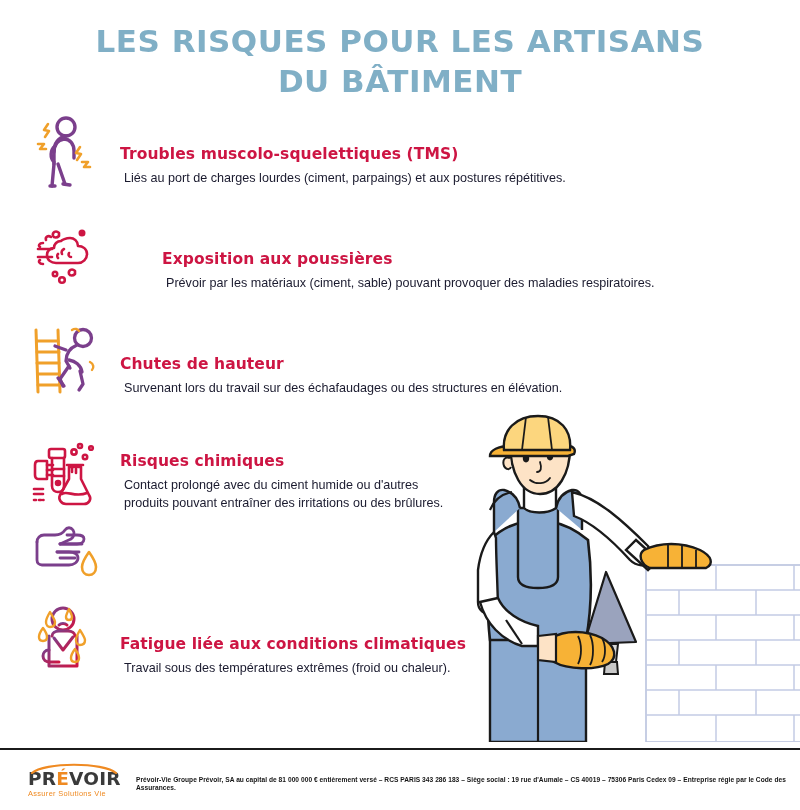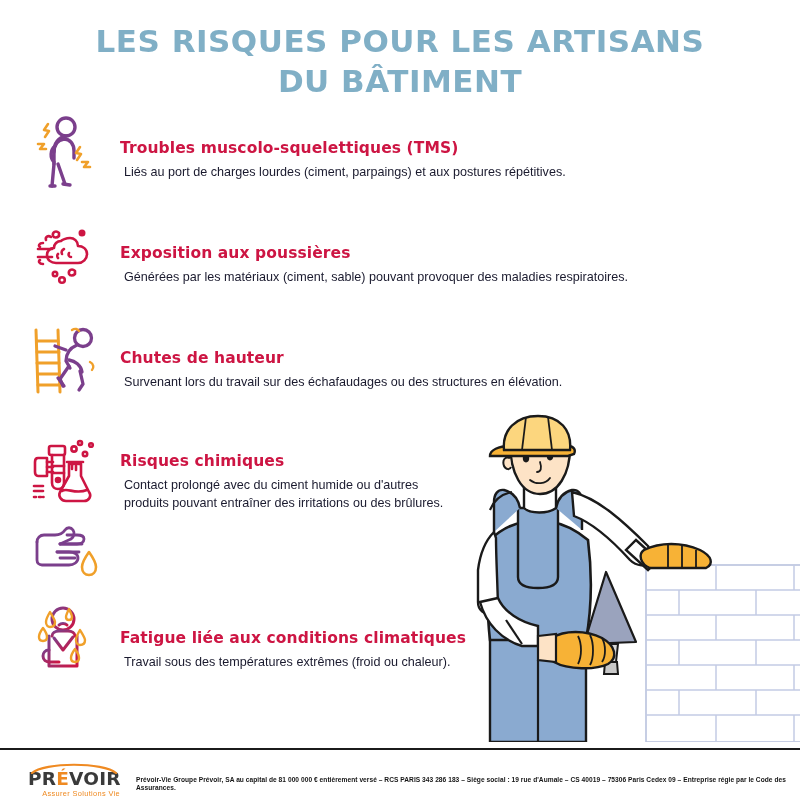--- a/index.html
+++ b/index.html
@@ -54,7 +54,7 @@
     position: absolute;
     left: 26px;
     display: flex;
-    align-items: center;
+    align-items: flex-end;
   }
   .risk-icon {
     width: 74px;

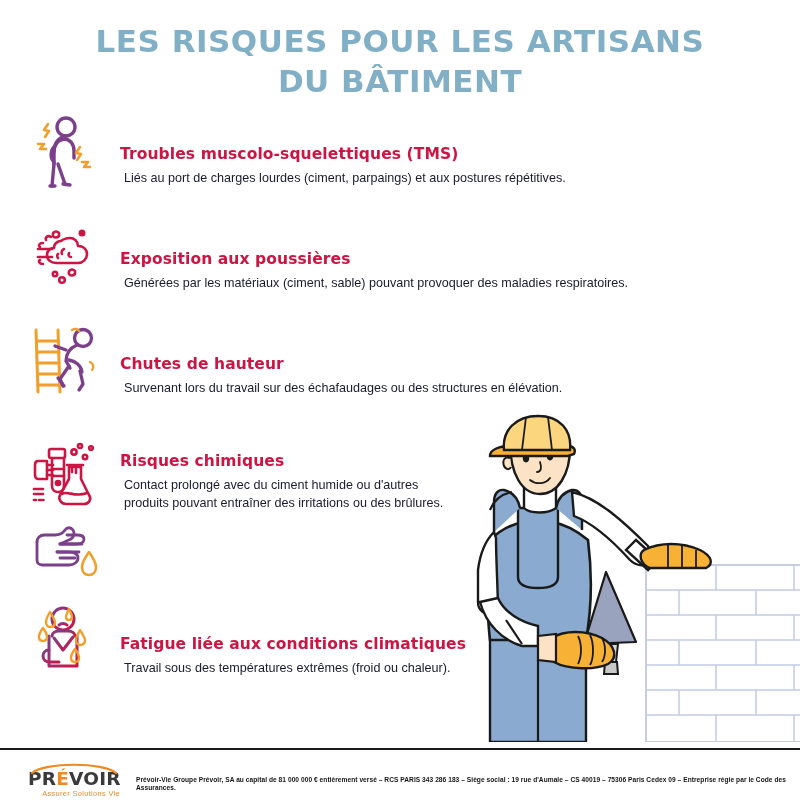--- a/index.html
+++ b/index.html
@@ -90,7 +90,7 @@
 
   
   .item-0 { top: 0px; }
-  .item-1 { top: 105px; }
+  .item-1 { top: 105px; gap: 42px; }
   .item-2 { top: 210px; }
   .item-3 { top: 320px; }
   .item-4 { top: 400px; }

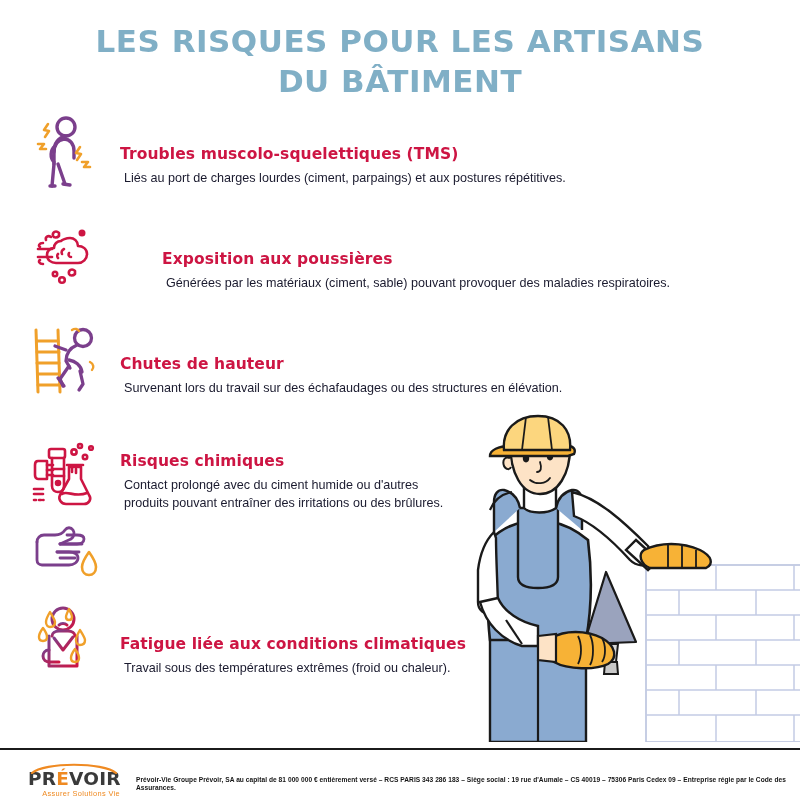--- a/index.html
+++ b/index.html
@@ -238,7 +238,7 @@
       </div>
       <div class="risk-text">
         <p class="risk-heading">Exposition aux poussières</p>
-        <p class="risk-desc">Générées par les matériaux (ciment, sable) pouvant provoquer des maladies respiratoires.</p>
+        <p class="risk-desc">Prévoir par les matériaux (ciment, sable) pouvant provoquer des maladies respiratoires.</p>
       </div>
     </div>
 

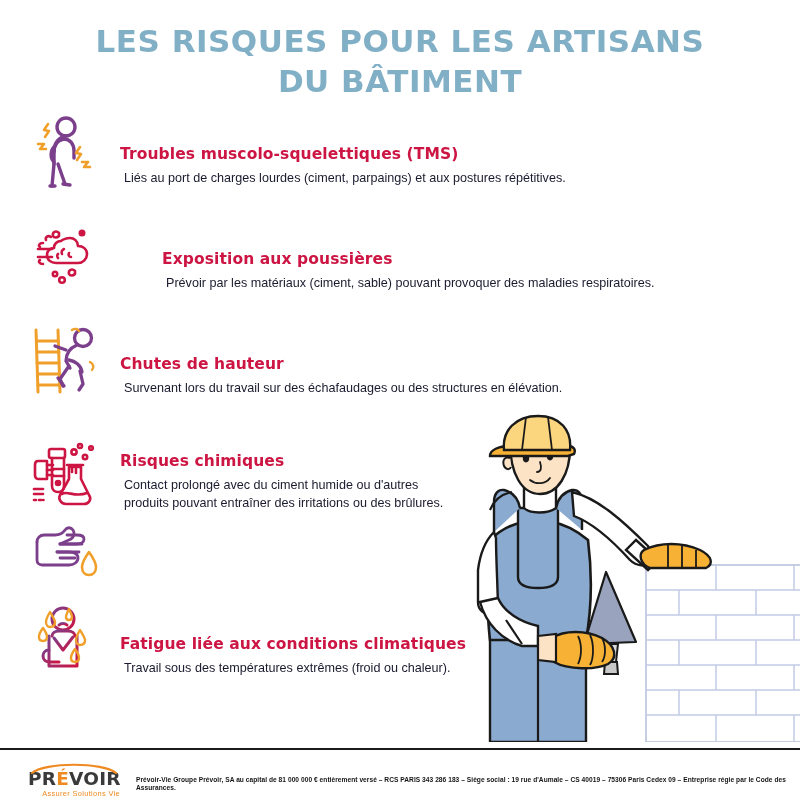--- a/index.html
+++ b/index.html
@@ -138,7 +138,7 @@
     margin-left: 28px;
     width: 92px;
     flex: 0 0 92px;
-    text-align: right;
+    text-align: left;
   }
   .logo-arc {
     position: absolute;

